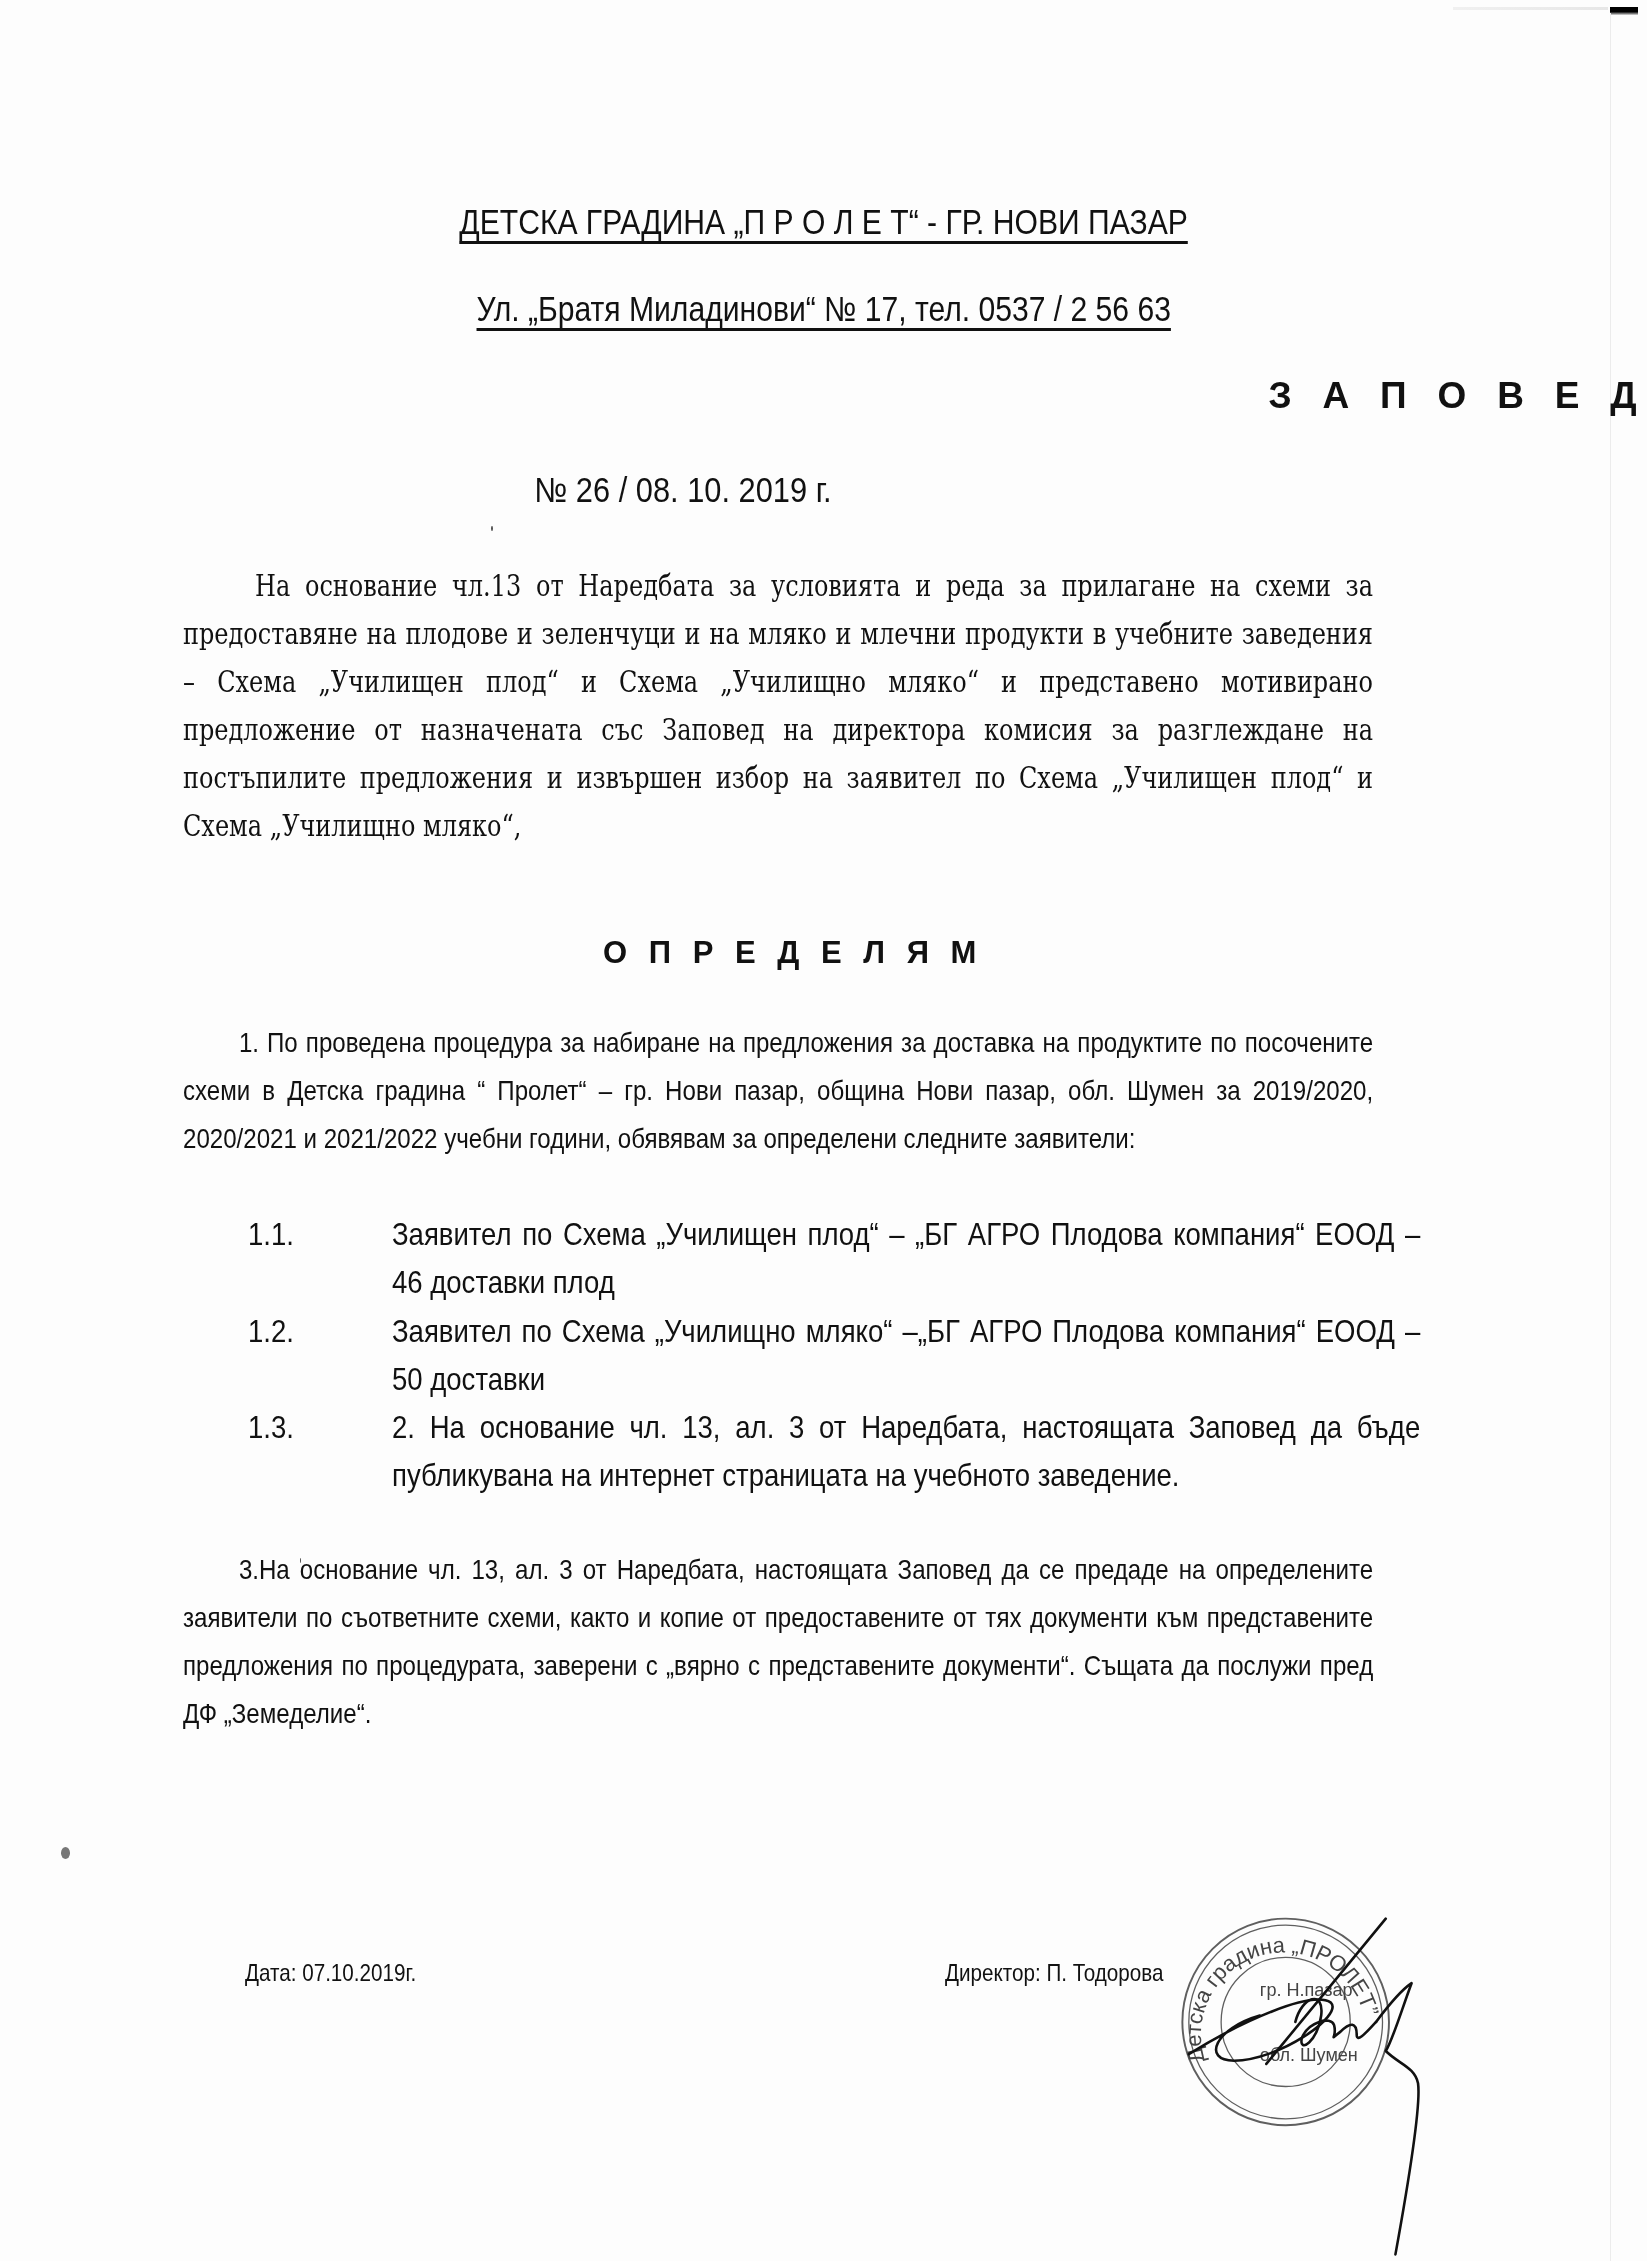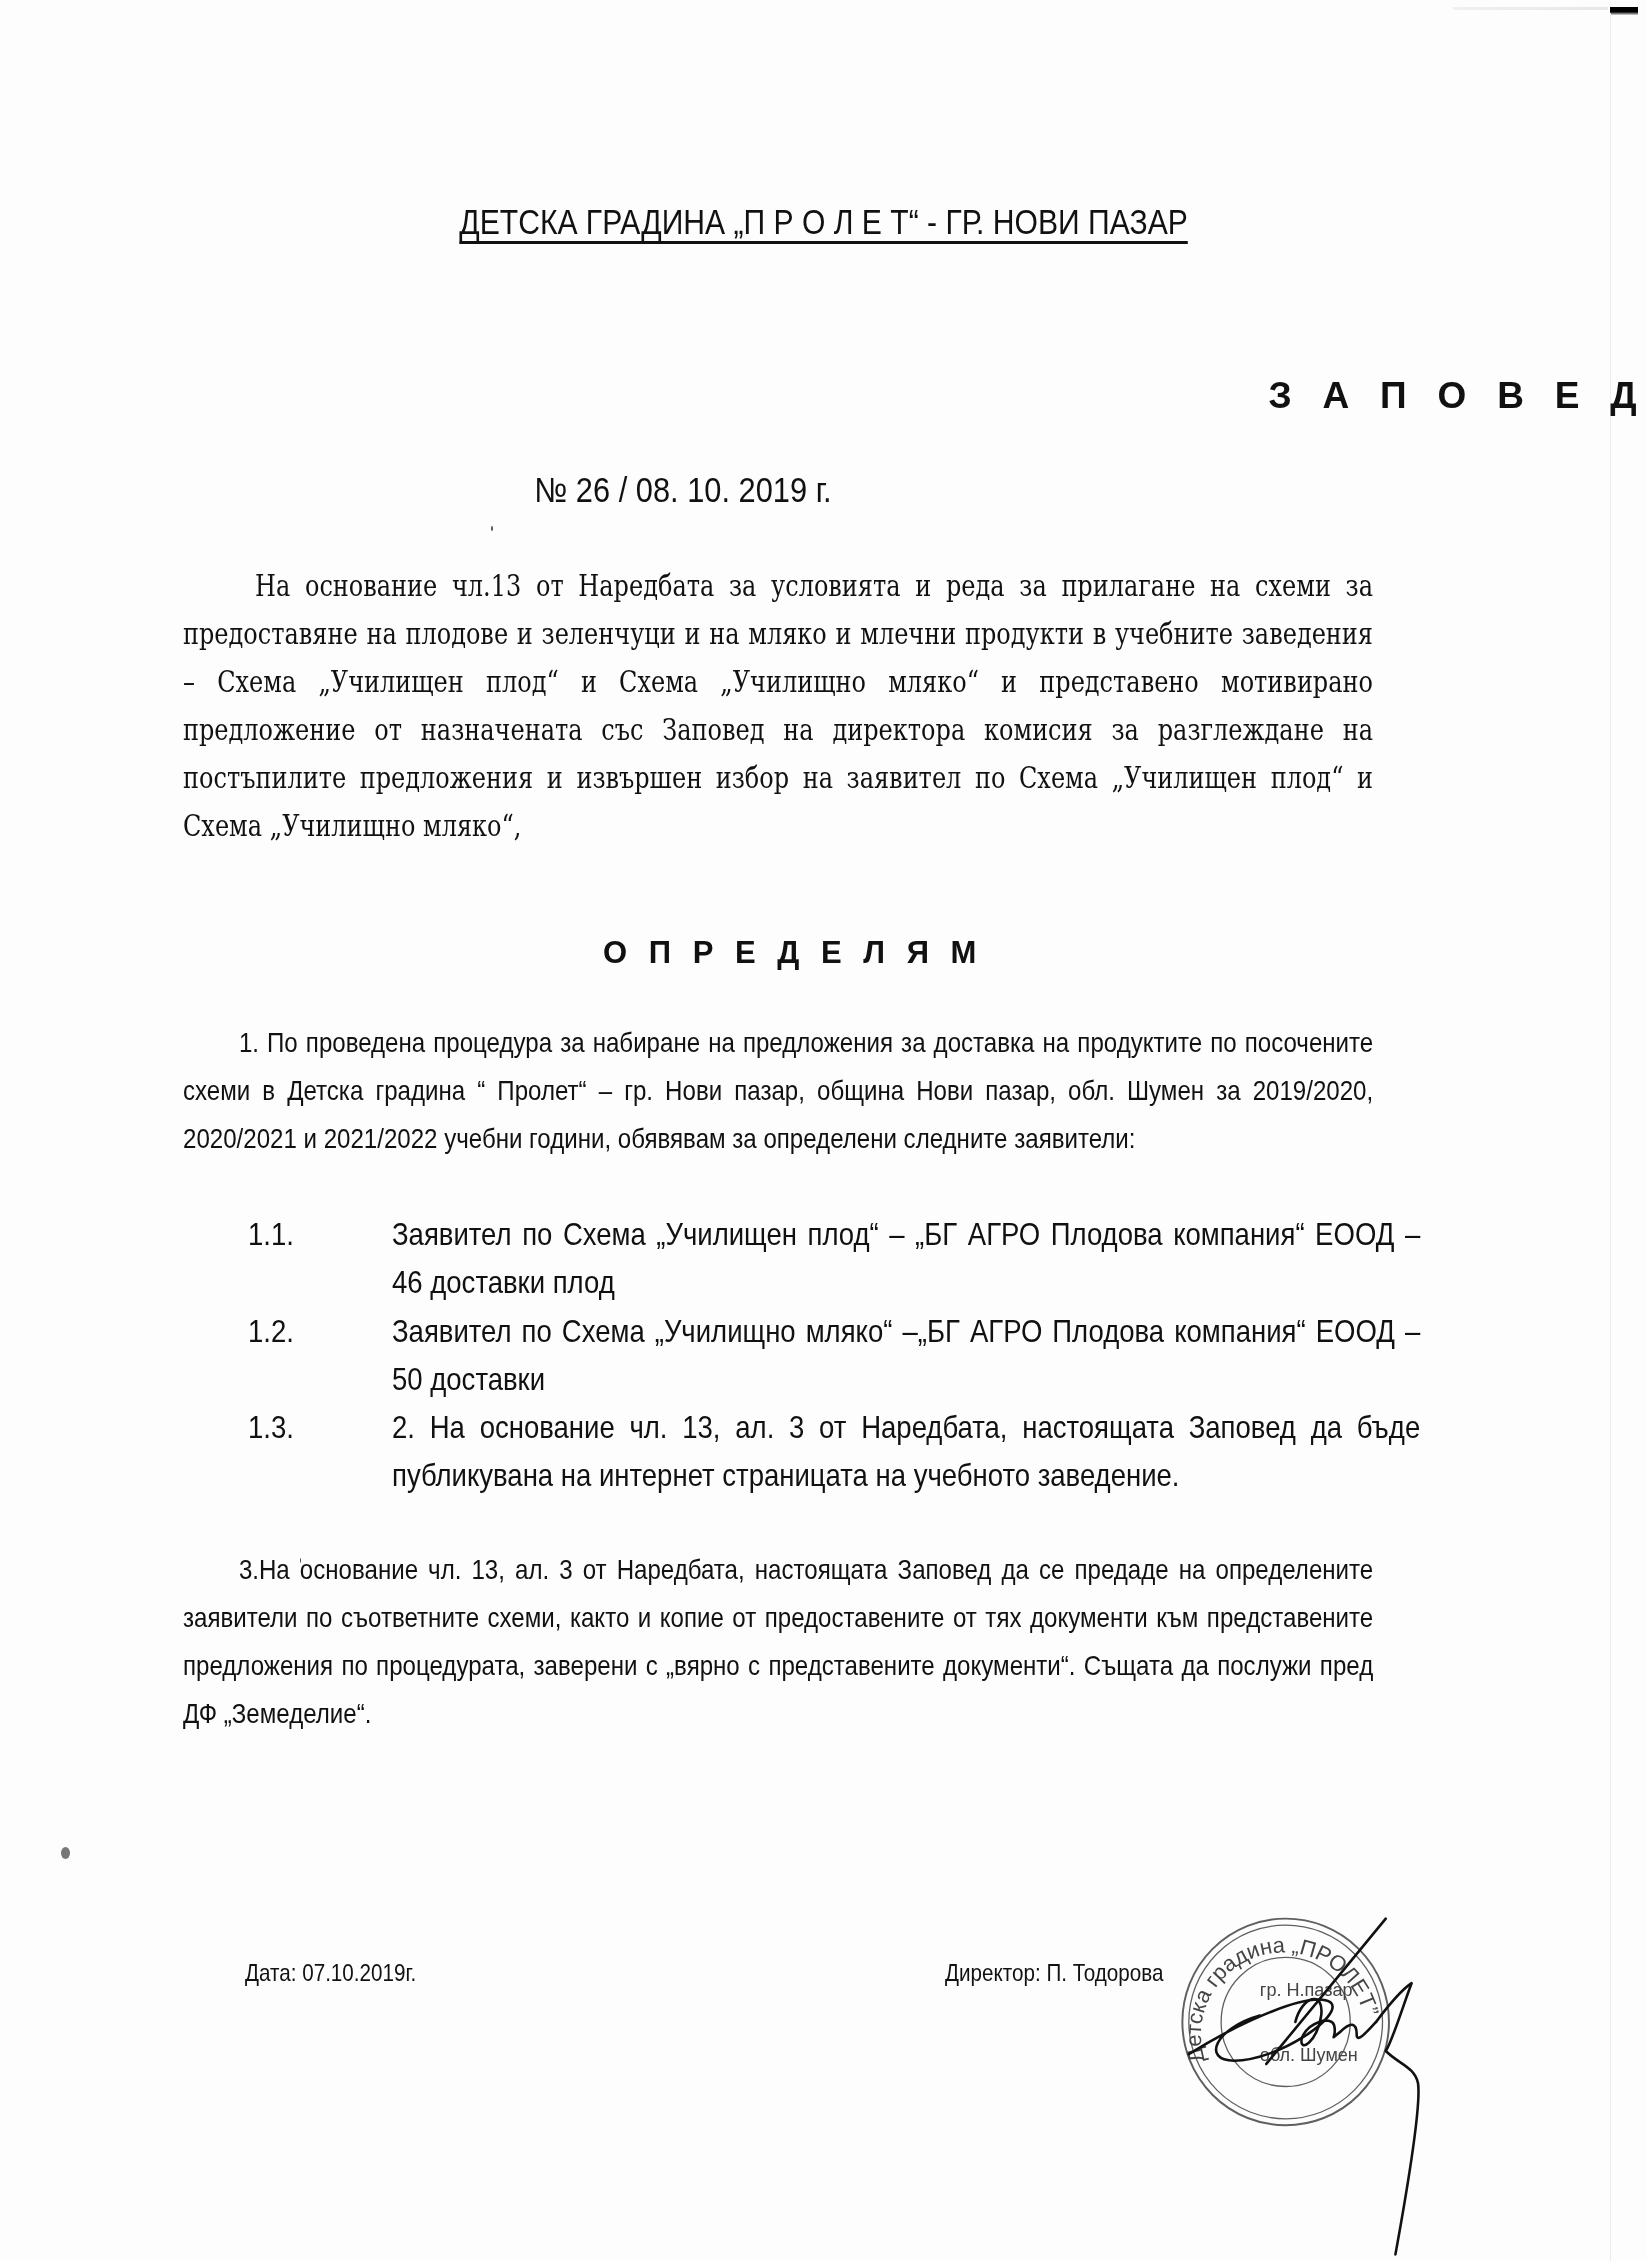--- a/index.html
+++ b/index.html
@@ -184,6 +184,9 @@
 
   <div id="school-name" class="header-line">
     <span>ДЕТСКА  ГРАДИНА  „П Р О Л Е Т“  - ГР. НОВИ  ПАЗАР</span>
+  </div>
+  <div id="school-address" class="header-line">
+    <span>Ул. „Братя Миладинови“ № 17, тел. 0537 / 2 56 63</span>
   </div>
 
   <div id="doc-title">З А П О В Е Д</div>

